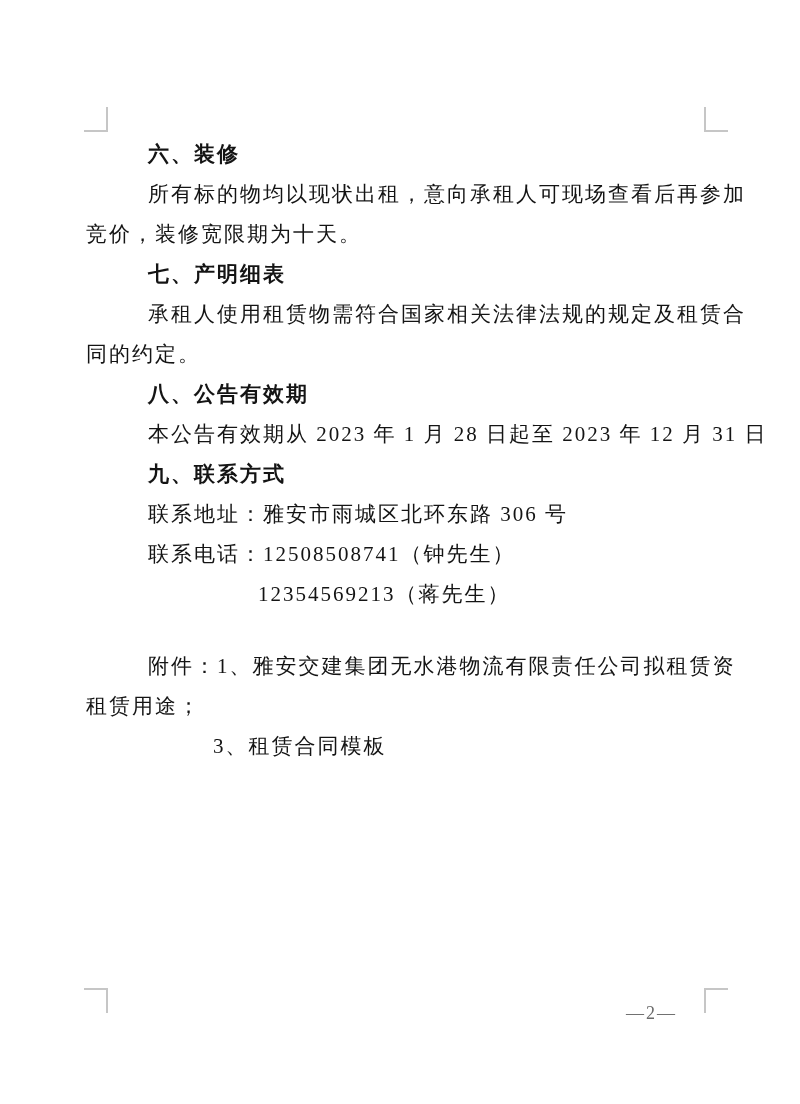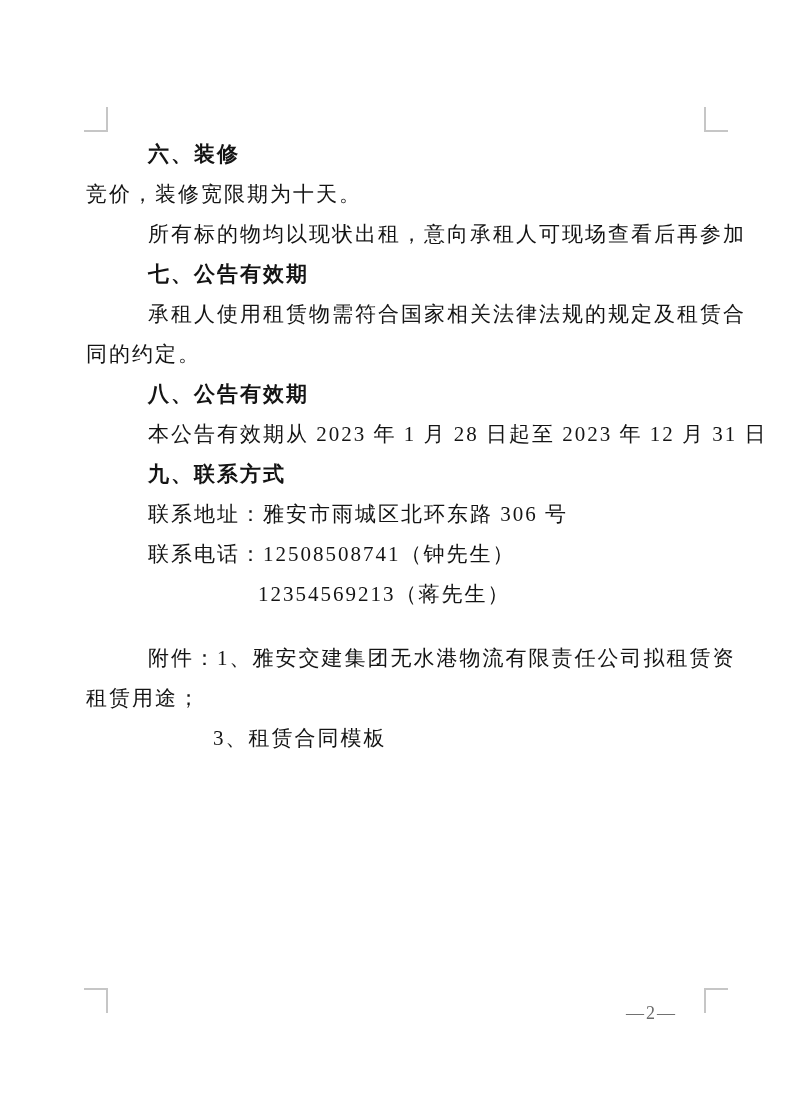--- a/index.html
+++ b/index.html
@@ -69,8 +69,8 @@
 
   <div class="content">
     <div class="line heading ind2">六、装修</div>
+    <div class="line ind2">所有标的物均以现状出租，意向承租人可现场查看后再参加</div>
     <div class="line">竞价，装修宽限期为十天。</div>
-    <div class="line ind2">所有标的物均以现状出租，意向承租人可现场查看后再参加</div>
     <div class="line heading ind2">七、公告有效期</div>
     <div class="line ind2">承租人使用租赁物需符合国家相关法律法规的规定及租赁合</div>
     <div class="line">同的约定。</div>

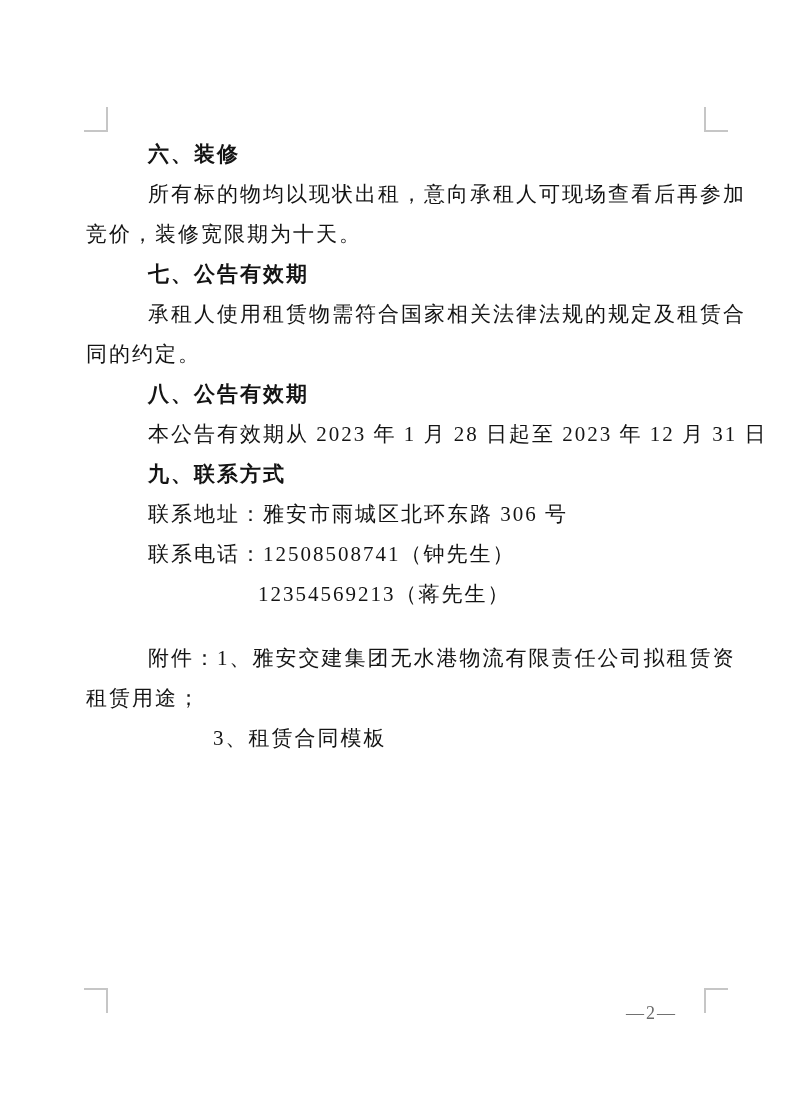--- a/index.html
+++ b/index.html
@@ -71,7 +71,7 @@
     <div class="line heading ind2">六、装修</div>
     <div class="line ind2">所有标的物均以现状出租，意向承租人可现场查看后再参加</div>
     <div class="line">竞价，装修宽限期为十天。</div>
-    <div class="line heading ind2">七、公告有效期</div>
+    <div class="line heading ind2">七、产明细表</div>
     <div class="line ind2">承租人使用租赁物需符合国家相关法律法规的规定及租赁合</div>
     <div class="line">同的约定。</div>
     <div class="line heading ind2">八、公告有效期</div>

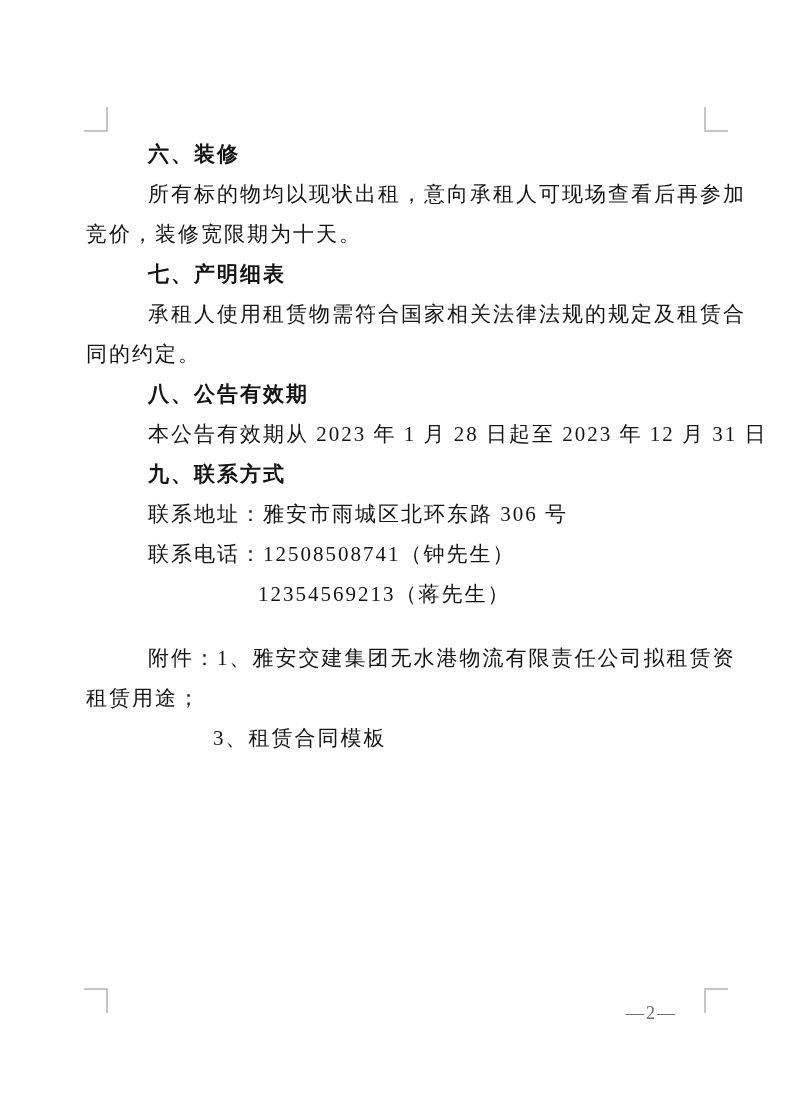--- a/index.html
+++ b/index.html
@@ -44,7 +44,7 @@
   .ind2 { padding-left: 62px; }     
   .ind-phone { padding-left: 172px; } 
   .ind-att { padding-left: 127px; }   
-  .attach-gap { margin-top: 24px; }   
+  .attach-gap { margin-top: 32px; }   
 
   .page-number {
     position: absolute;

